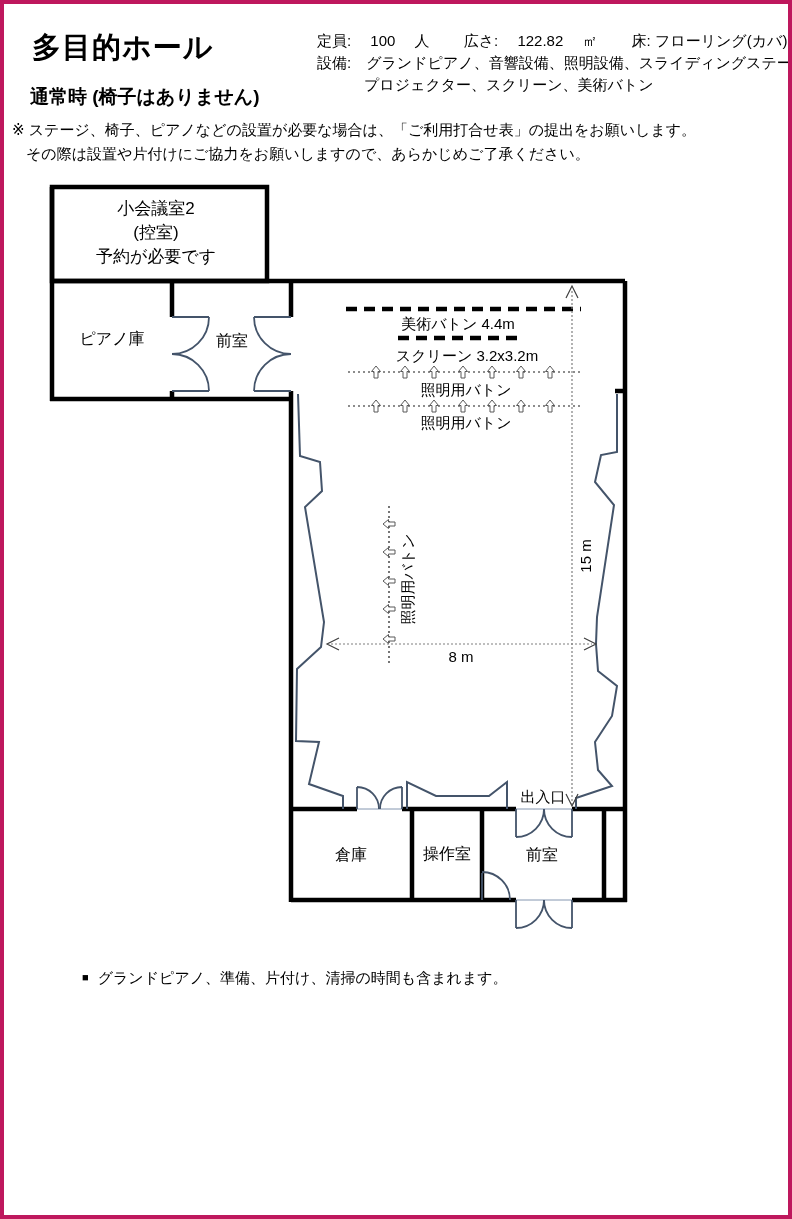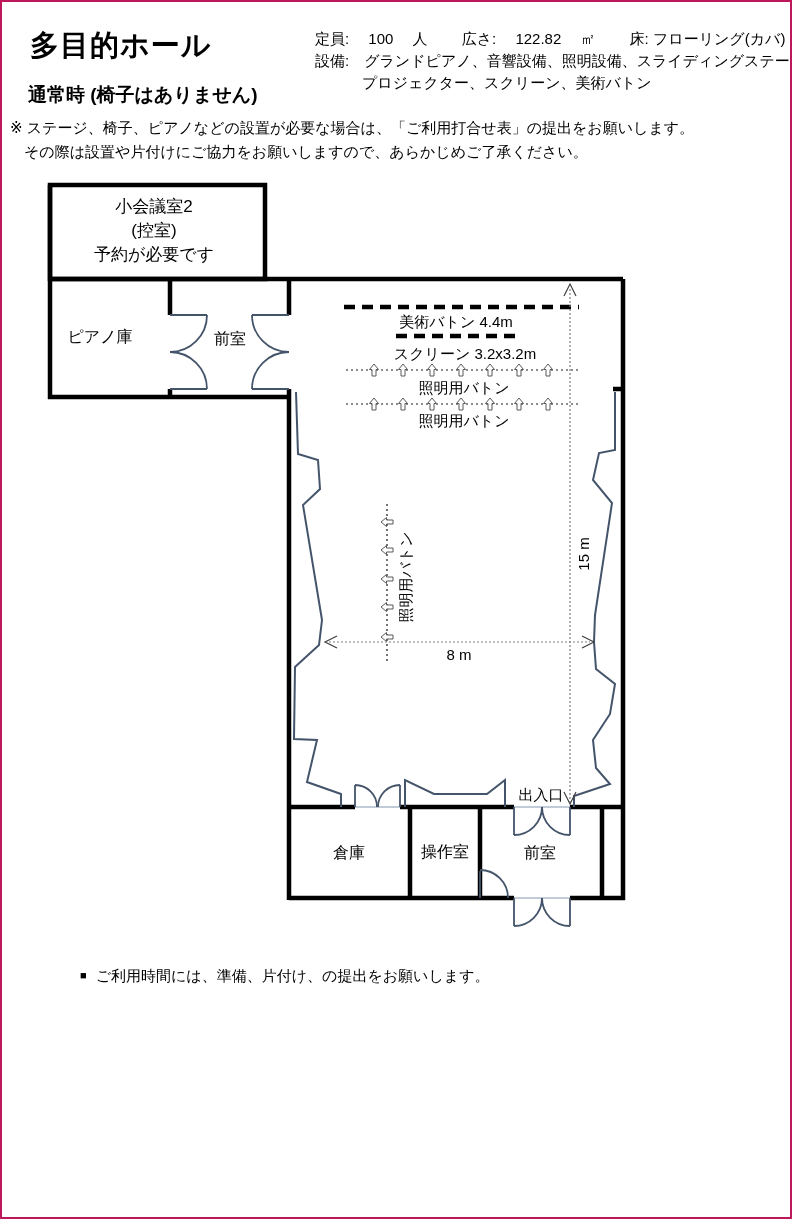--- a/index.html
+++ b/index.html
@@ -5,7 +5,7 @@
   html,body{margin:0;padding:0;background:#fff;}
   .page{
     position:relative; width:792px; height:1219px; background:#ffffff;
-    border:2px solid #be185d; box-sizing:border-box; overflow:hidden;
+    border:4px solid #be185d; box-sizing:border-box; overflow:hidden;
     font-family:"Liberation Sans","DejaVu Sans",sans-serif; color:#000;
   }
   .abs{position:absolute; white-space:nowrap;}

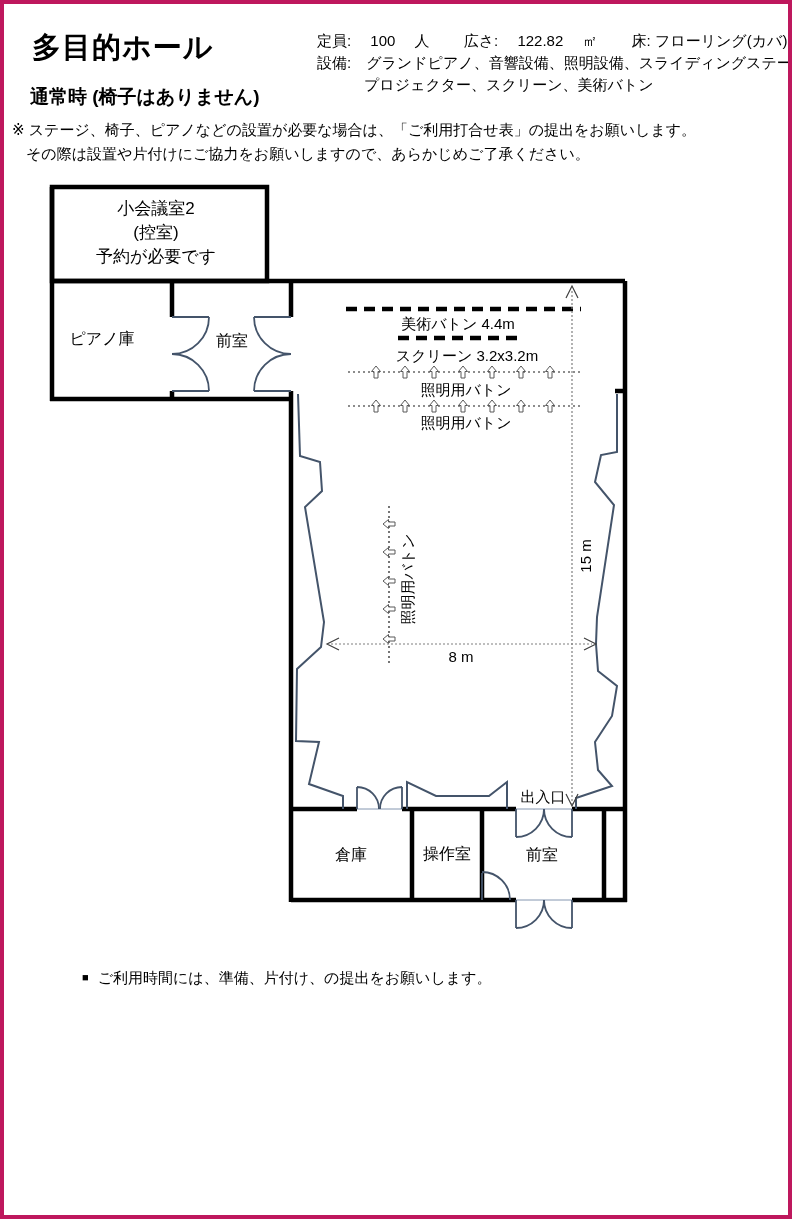--- a/index.html
+++ b/index.html
@@ -145,7 +145,7 @@
     <div>(控室)</div>
     <div>予約が必要です</div>
   </div>
-  <div class="lbl room" style="left:98px; top:325px;">ピアノ庫</div>
+  <div class="lbl room" style="left:108px; top:325px;">ピアノ庫</div>
   <div class="lbl room" style="left:228px; top:327px;">前室</div>
   <div class="lbl room" style="left:347px; top:841px;">倉庫</div>
   <div class="lbl room" style="left:443px; top:840px;">操作室</div>

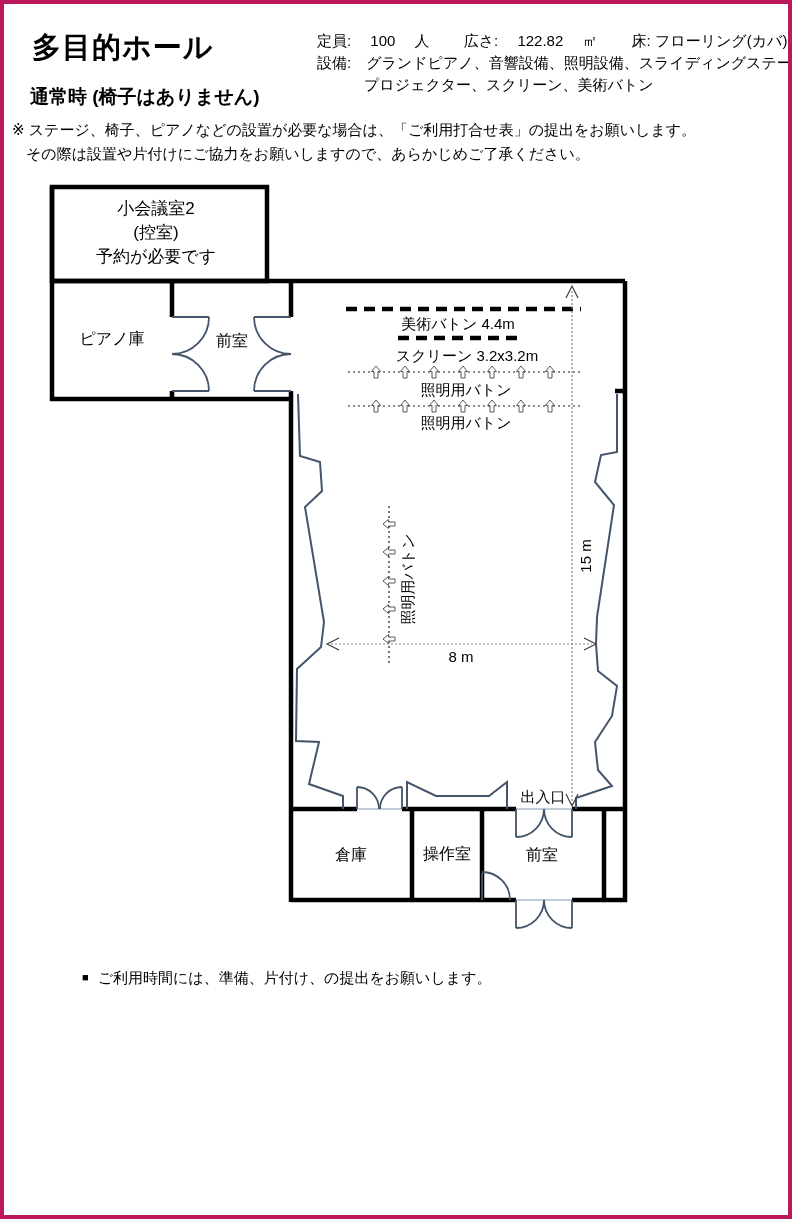--- a/index.html
+++ b/index.html
@@ -161,7 +161,7 @@
   <div class="lbl" style="left:539px; top:784px;">出入口</div>
 
   <div class="abs footer">
-    <span class="sq">■</span><span>ご利用時間には、準備、片付け、の提出をお願いします。</span>
+    <span class="sq">■</span><span>グランドピアノ、準備、片付け、清掃の時間も含まれます。</span>
   </div>
 
 </div>

